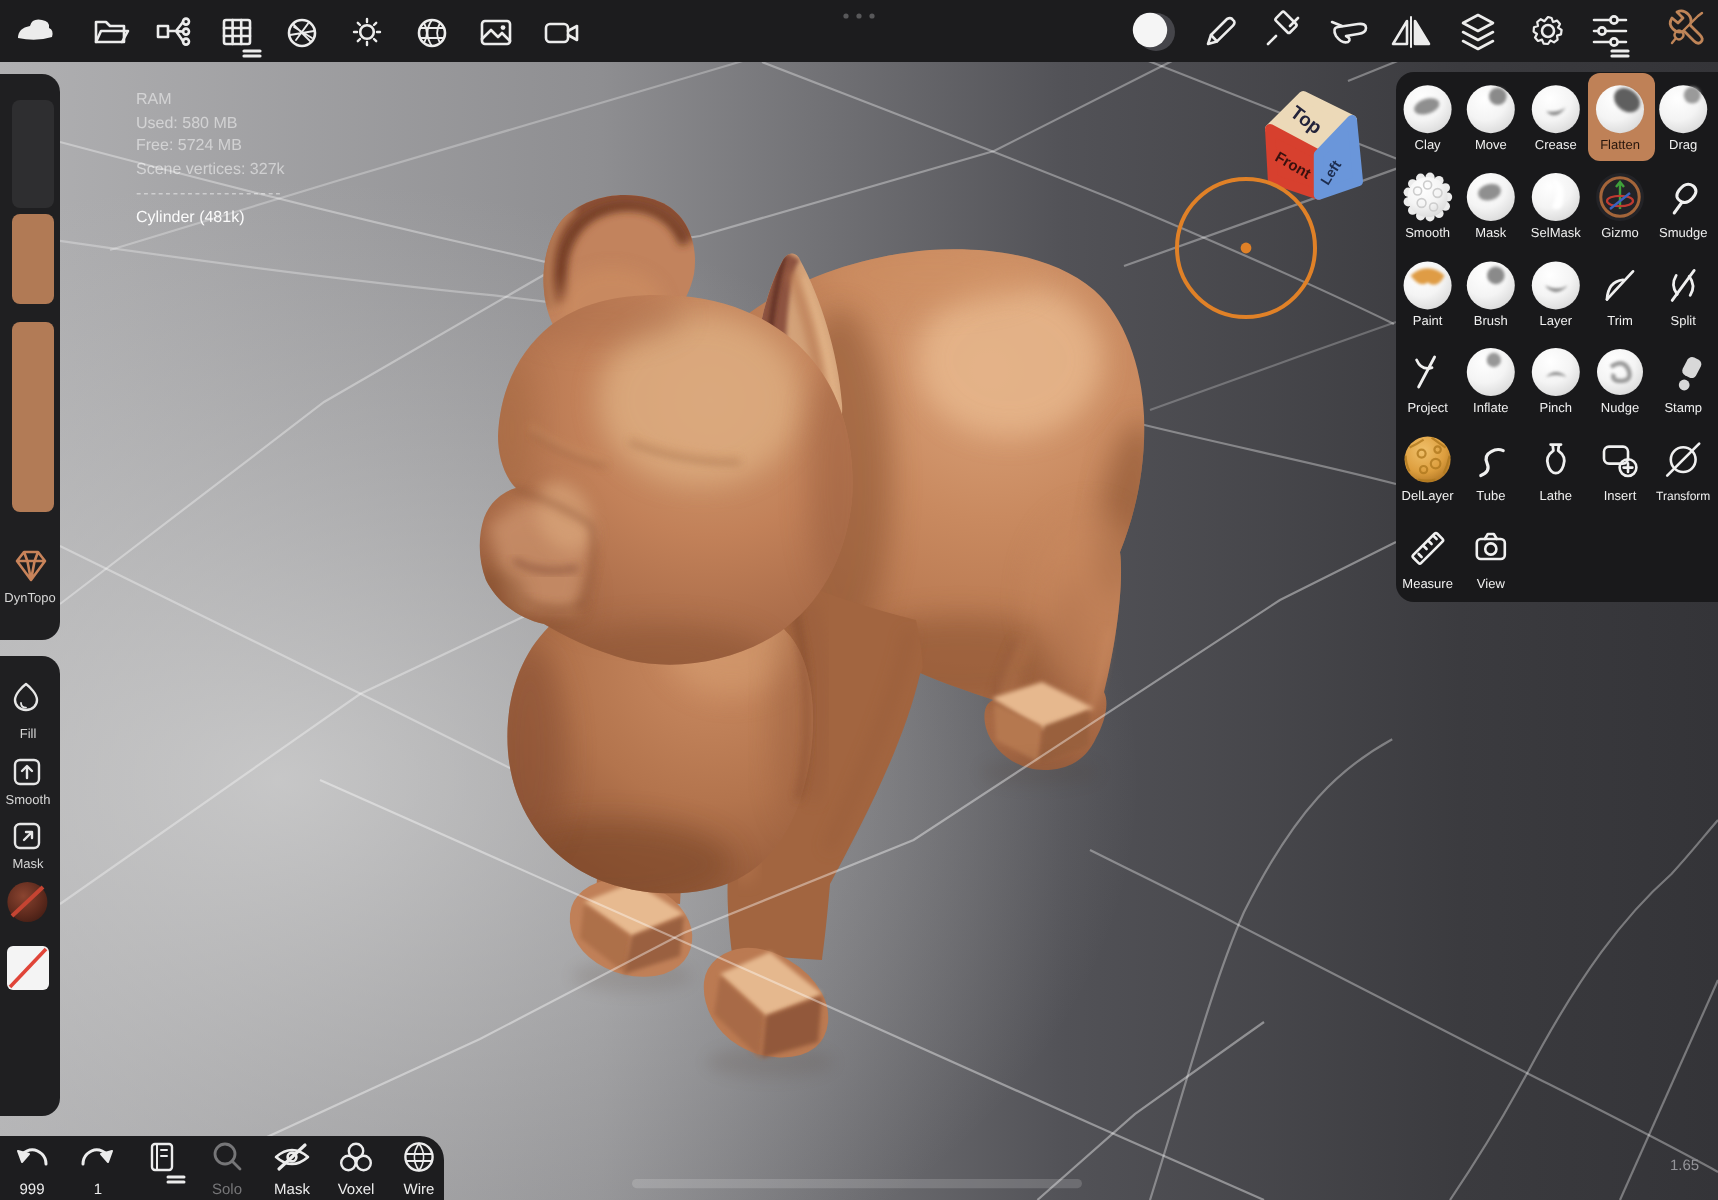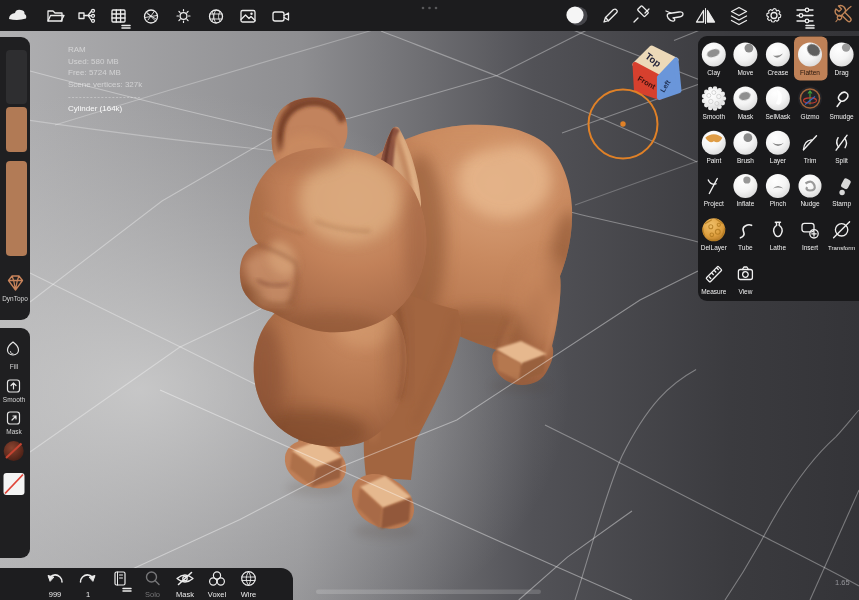--- a/index.html
+++ b/index.html
@@ -575,7 +575,7 @@
 </g>
 </svg>
 </div>
-<div id="info">RAM<br>Used: 580 MB<br>Free: 5724 MB<br>Scene vertices: 327k<br><span style="letter-spacing:1px;">--------------------</span><br><span class="w">Cylinder (164k)</span></div>
+<div id="info">RAM<br>Used: 580 MB<br>Free: 5724 MB<br>Scene vertices: 327k<br><span style="letter-spacing:1px;">--------------------</span><br><span class="w">Cylinder (481k)</span></div>
 </div>
 
 </body></html>

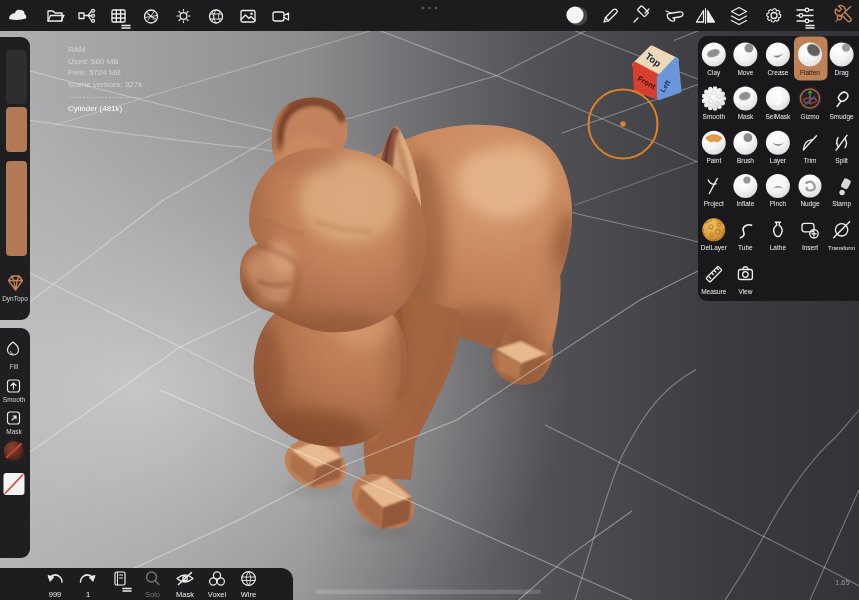--- a/index.html
+++ b/index.html
@@ -8,7 +8,7 @@
 #topbar{position:absolute;left:0;top:0;width:859px;height:31px;background:#1c1c1e;z-index:30;}
 #sidebar1{position:absolute;left:0;top:37px;width:30px;height:283px;border-radius:0 9px 9px 0;z-index:20;background:#1f1f21;}
 #sidebar2{position:absolute;left:0;top:328px;width:30px;height:230px;border-radius:0 9px 9px 0;z-index:20;background:#1f1f21;}
-#bottombar{position:absolute;left:0;top:568px;width:254px;height:32px;border-radius:0 12px 0 0;z-index:20;background:#1d1d1f;padding-left:39px;}
+#bottombar{position:absolute;left:0;top:568px;width:222px;height:32px;border-radius:0 12px 0 0;z-index:20;background:#1d1d1f;}
 #rightpanel{position:absolute;left:698px;top:36px;width:161px;height:265px;border-radius:9px 0 0 9px;z-index:20;background:#19191b;}
 #info{position:absolute;left:68px;top:44px;z-index:10;font-size:8px;line-height:11.7px;color:rgba(255,255,255,0.50);}
 #info .w{color:rgba(255,255,255,0.95);}

